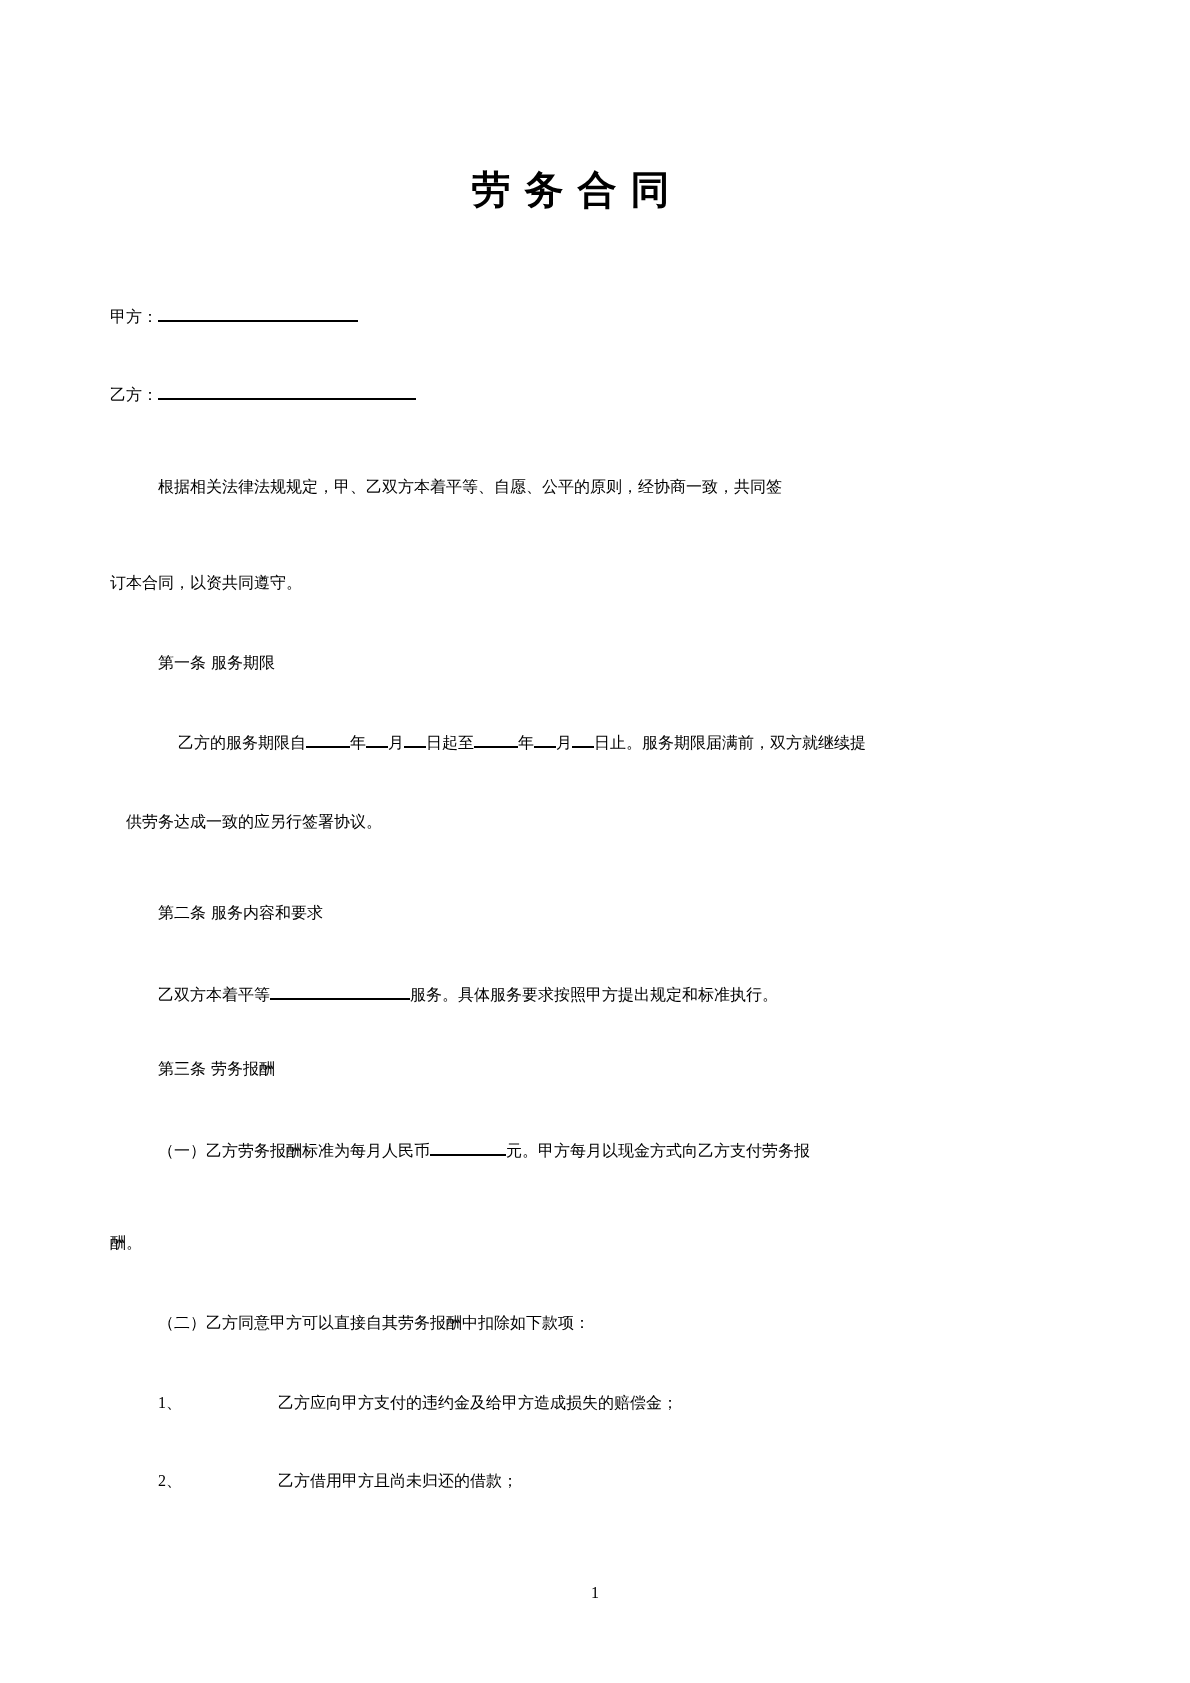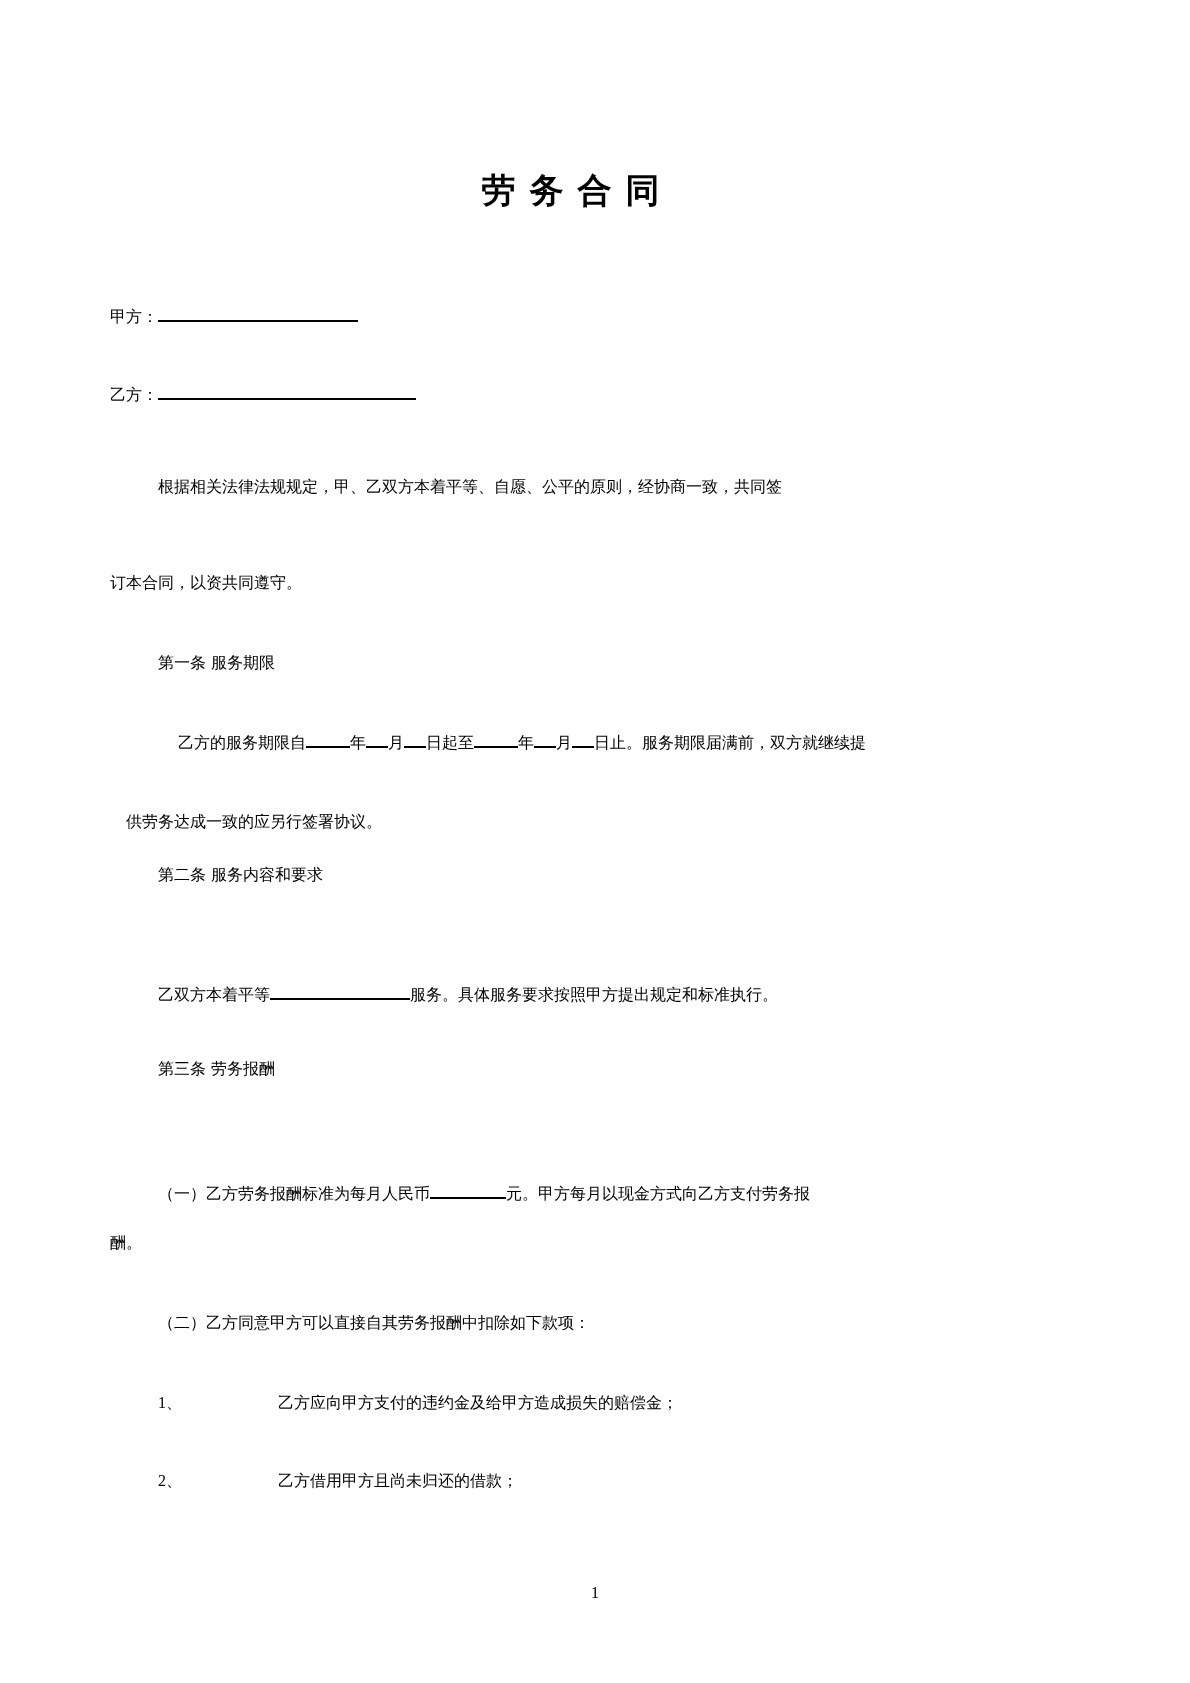--- a/index.html
+++ b/index.html
@@ -7,7 +7,7 @@
          font-family: "DejaVu Sans", "Liberation Sans", sans-serif; color: #000; }
   .line { position: absolute; font-size: 16px; line-height: 30px; white-space: nowrap; }
   .title { position: absolute; top: 168px; left: 0; width: 1155px; text-align: center;
-           font-size: 34px; font-weight: bold; letter-spacing: 14px; line-height: 44px; }
+           font-size: 39px; font-weight: bold; letter-spacing: 14px; line-height: 44px; }
   .bold { font-weight: normal; }
   .blank { display: inline-block; border-bottom: 2px solid #000; height: 22px; vertical-align: baseline; }
   .serif-num { font-family: "Liberation Serif", "DejaVu Serif", serif; }

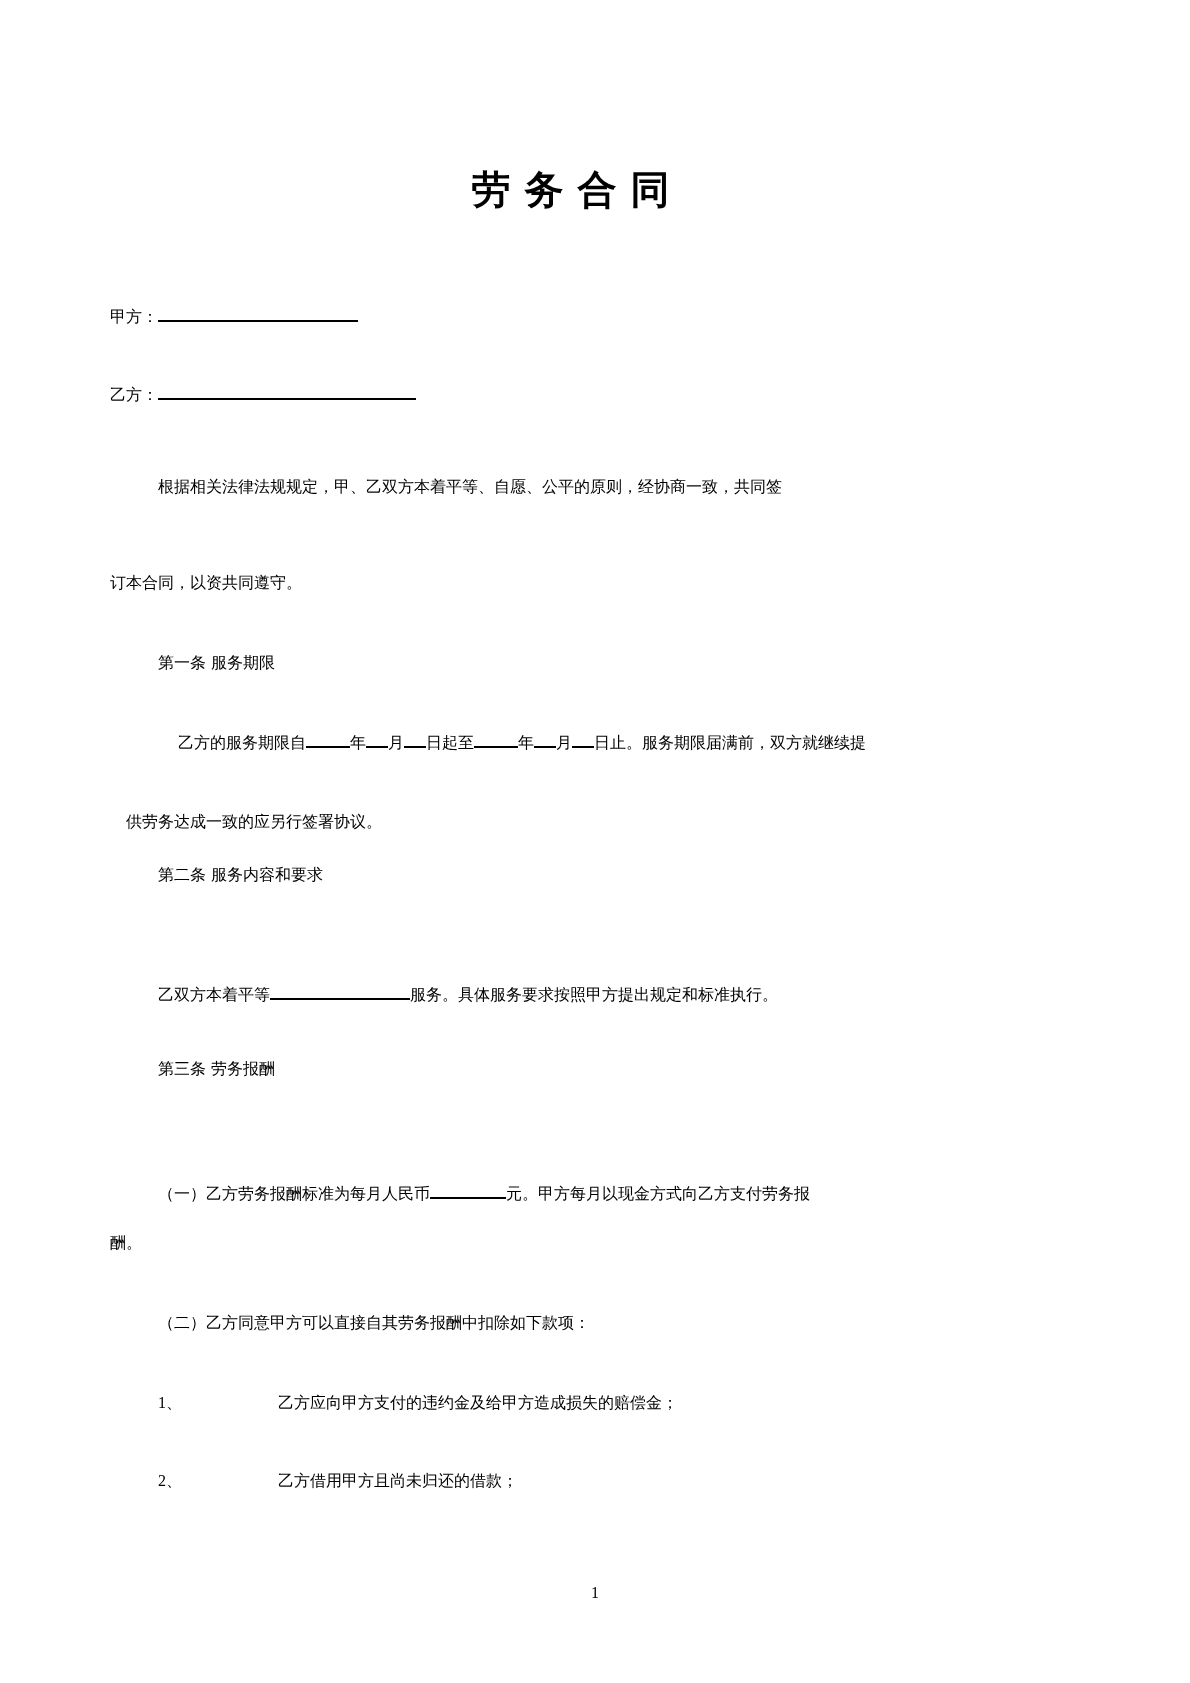--- a/index.html
+++ b/index.html
@@ -39,7 +39,7 @@
   </div>
   <div class="line" style="top:807px; left:110px;margin-left:16px;">供劳务达成一致的应另行签署协议。</div>
 
-  <div class="line bold" style="top:860px; left:158px;">第二条 服务内容和要求</div>
+  <div class="line bold" style="top:898px; left:158px;">第二条 服务内容和要求</div>
 
   <div class="line" style="top:976px; left:158px;">
     <span>乙双方本着平等</span><span class="blank" style="width:140px;"></span><span>服务。具体服务要求按照甲方提出规定和标准执行。</span>

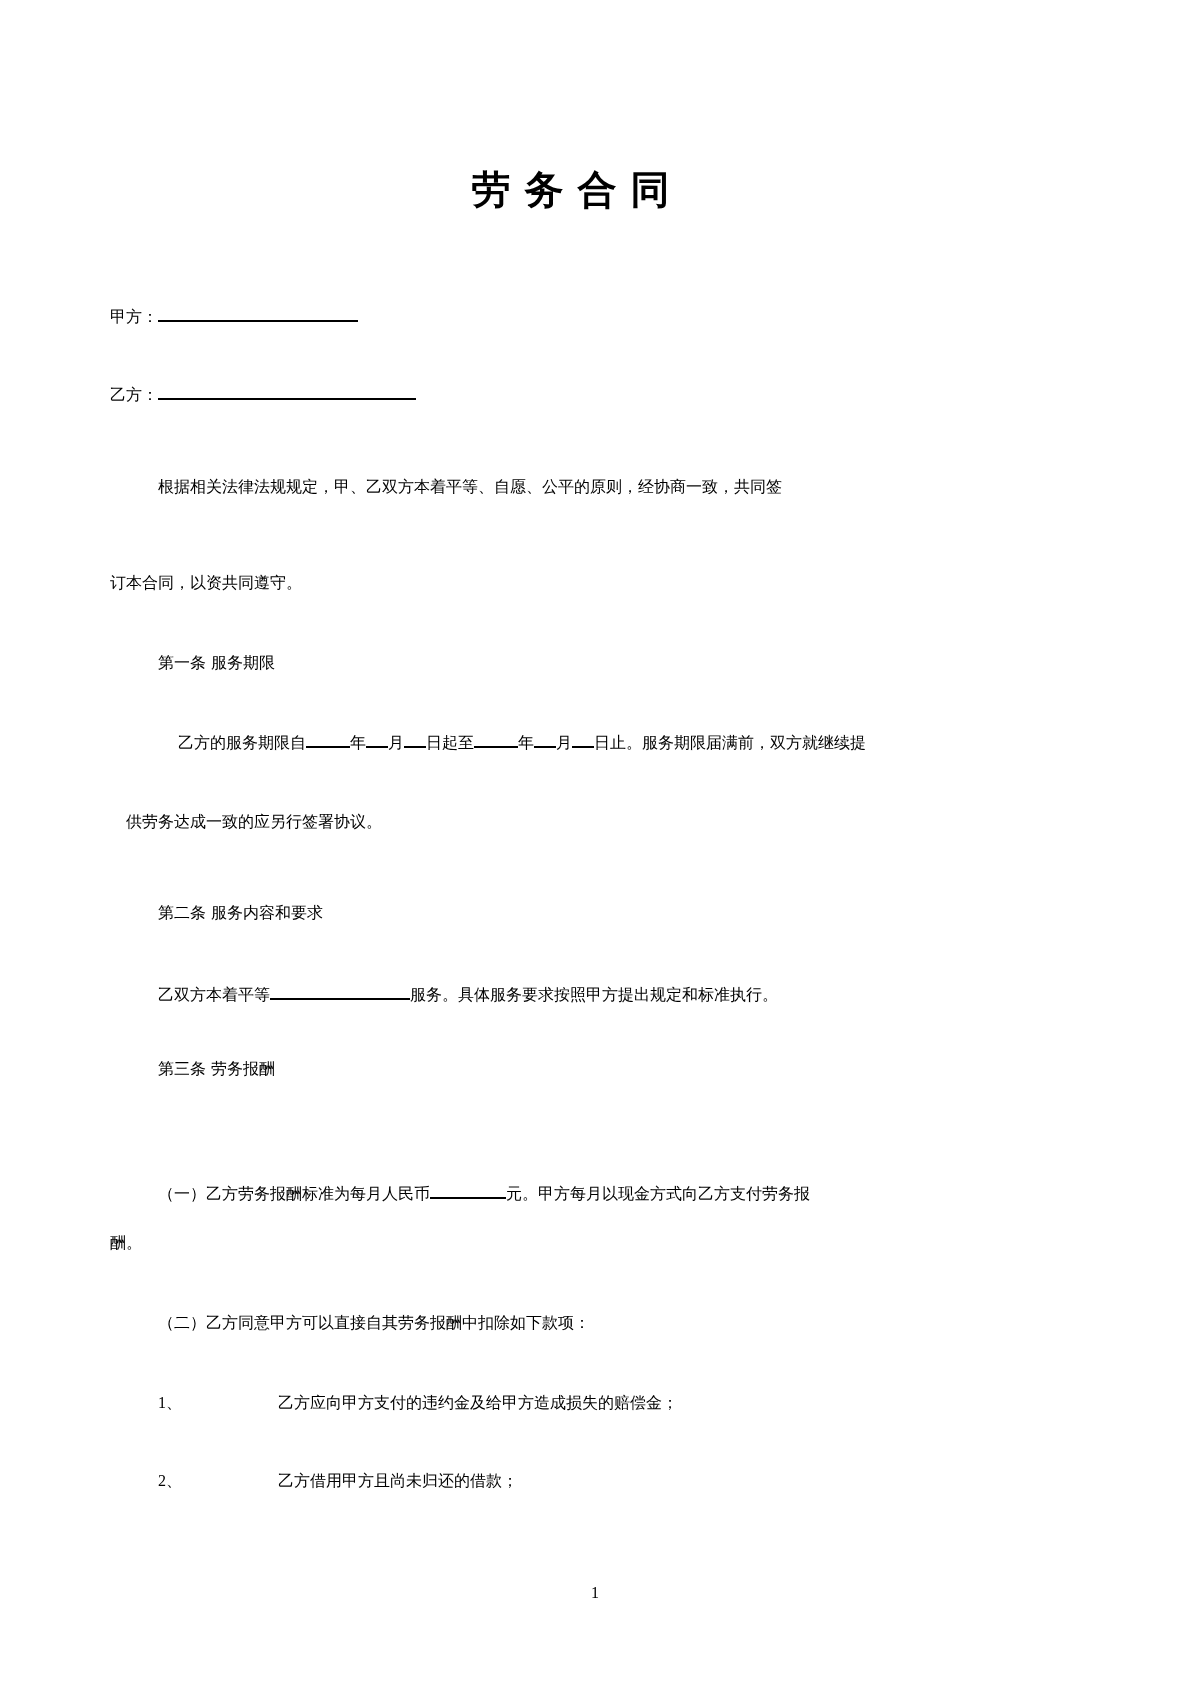--- a/index.html
+++ b/index.html
@@ -47,7 +47,7 @@
 
   <div class="line bold" style="top:1054px; left:158px;">第三条 劳务报酬</div>
 
-  <div class="line" style="top:1132px; left:158px;margin-top:43px;">
+  <div class="line" style="top:1132px; left:158px;">
     <span class="serif-num">（一）</span><span>乙方劳务报酬标准为每月人民币</span><span class="blank" style="width:76px;"></span><span>元。甲方每月以现金方式向乙方支付劳务报</span>
   </div>
   <div class="line" style="top:1228px; left:110px;">酬。</div>

